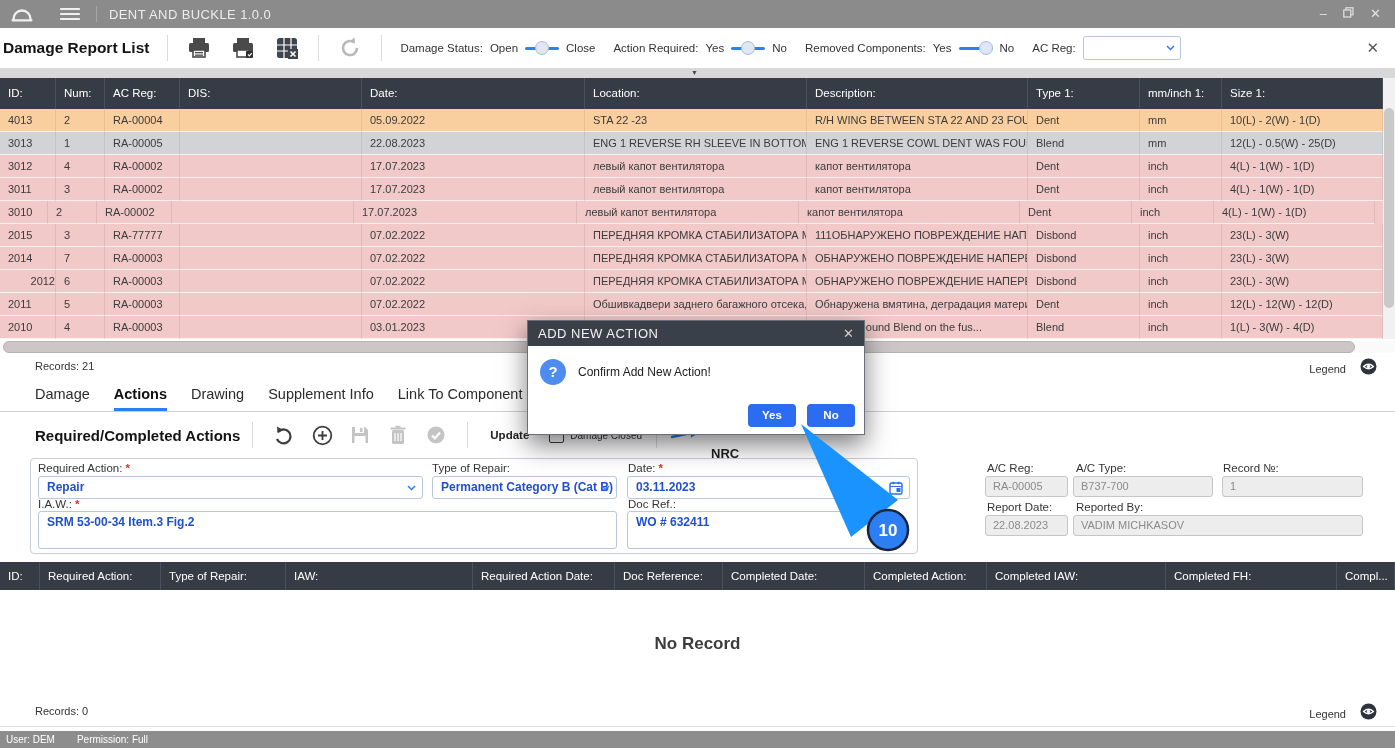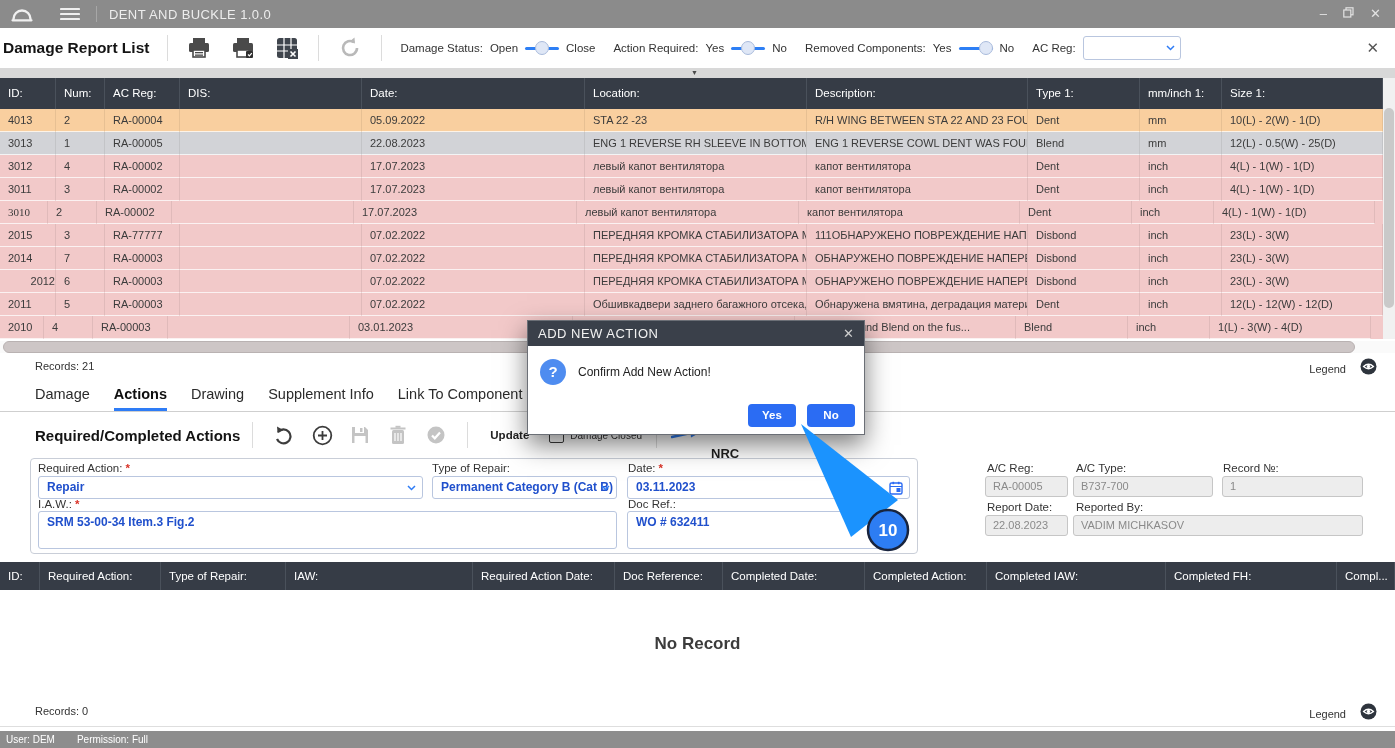--- a/index.html
+++ b/index.html
@@ -266,7 +266,7 @@
           <div class="g-cell" style="width: 161px;">4(L) - 1(W) - 1(D)</div>
         </div>
         <div class="g-row state-pink">
-          <div class="g-cell" style="width: 48px; font-family: Liberation Serif, serif;">3010</div>
+          <div class="g-cell" style="width: 48px;">3010</div>
           <div class="g-cell" style="width: 49px;">2</div>
           <div class="g-cell" style="width: 75px;">RA-00002</div>
           <div class="g-cell" style="width: 182px;"></div>

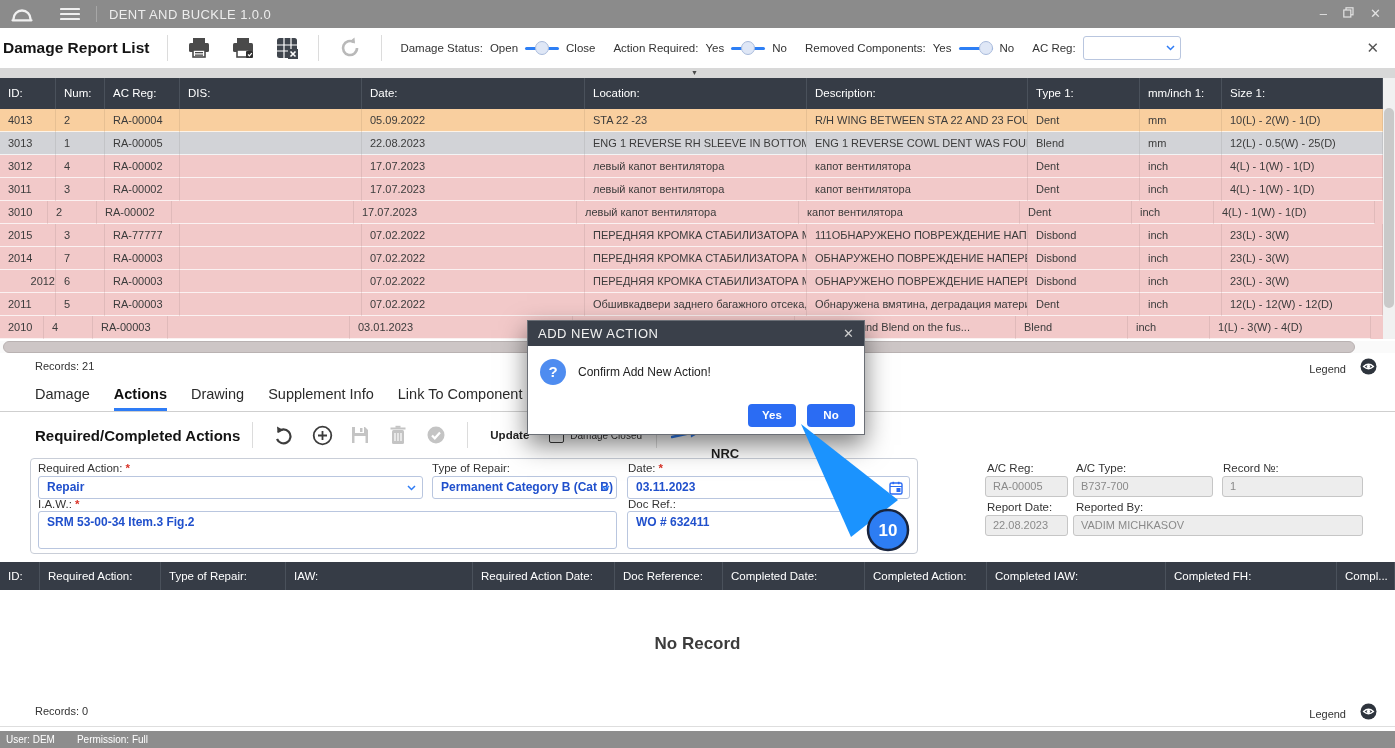--- a/index.html
+++ b/index.html
@@ -326,7 +326,7 @@
           <div class="g-cell" style="width: 161px;">12(L) - 12(W) - 12(D)</div>
         </div>
         <div class="g-row state-pink">
-          <div class="g-cell" style="width: 44px;">2010</div>
+          <div class="g-cell" style="width: 56px;">2010</div>
           <div class="g-cell" style="width: 49px;">4</div>
           <div class="g-cell" style="width: 75px;">RA-00003</div>
           <div class="g-cell" style="width: 182px;"></div>

